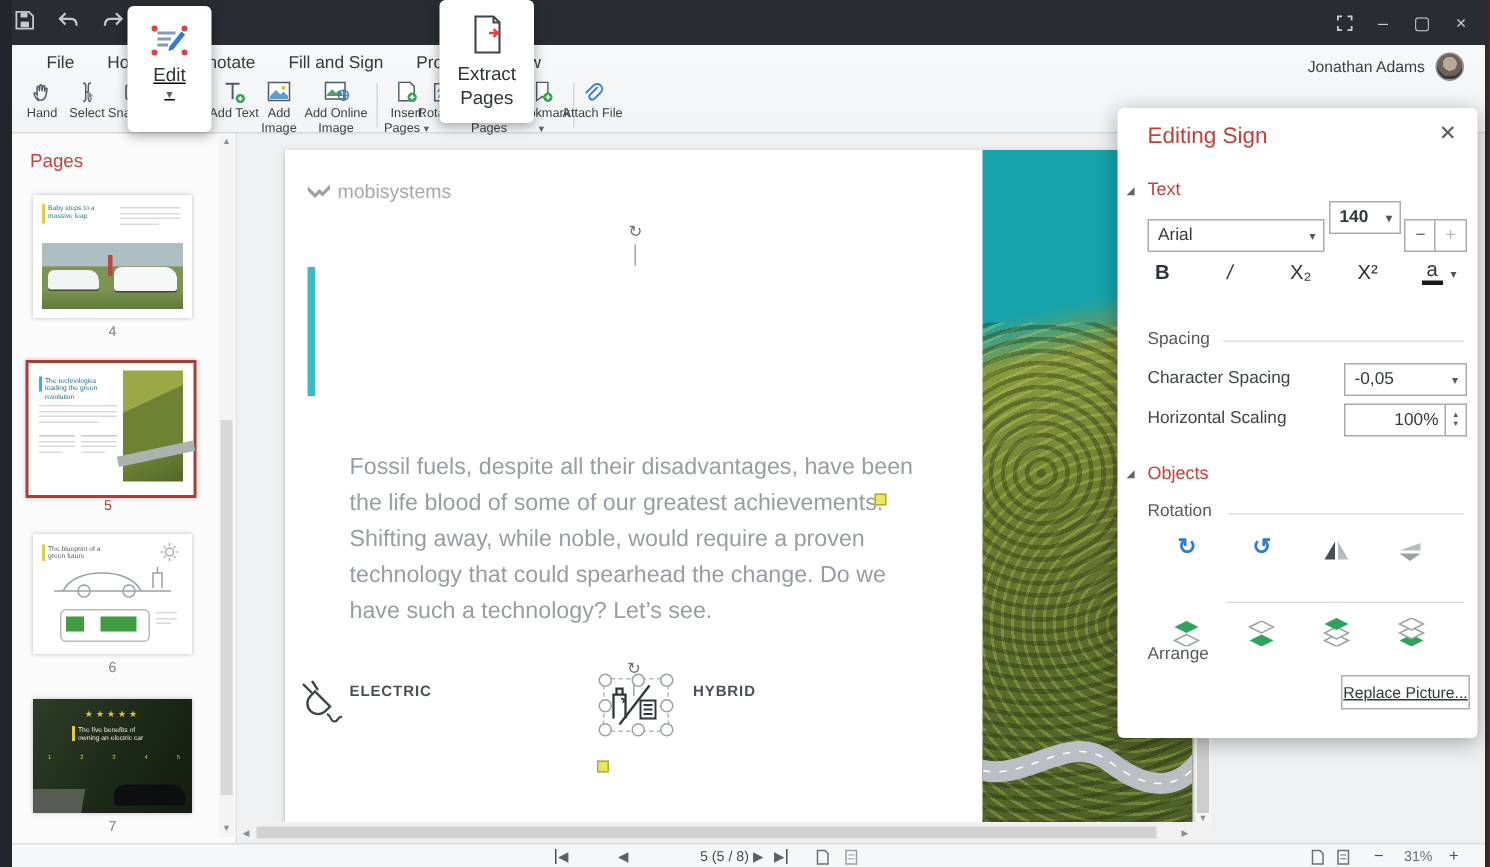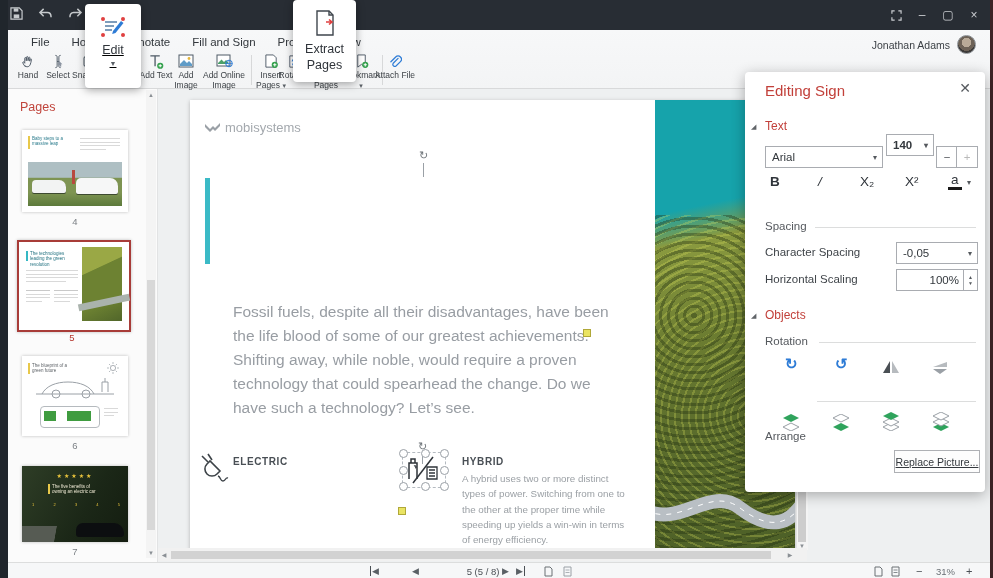--- a/index.html
+++ b/index.html
@@ -396,7 +396,6 @@
         <div class="abs sel-handle" style="right:-4px;bottom:-4px;"></div>
       </div>
       <div class="abs" style="left:272px;top:356px;font-size:10px;font-weight:bold;letter-spacing:.6px;color:#494f55;">HYBRID</div>
-      <div class="abs" style="left:272px;top:371px;width:172px;font-size:9.8px;line-height:15.3px;color:#9ba0a5;">A hybrid uses two or more distinct types of power. Switching from one to the other at the proper time while speeding up yields a win-win in terms of energy efficiency.</div>
       <div class="abs yhandle" style="left:208px;top:407px;"></div>
 
       <div class="abs" style="left:465px;top:0;width:140px;height:450px;overflow:hidden;background:

